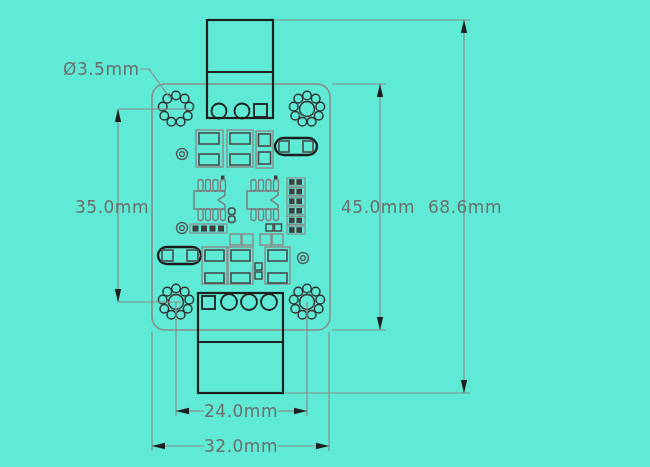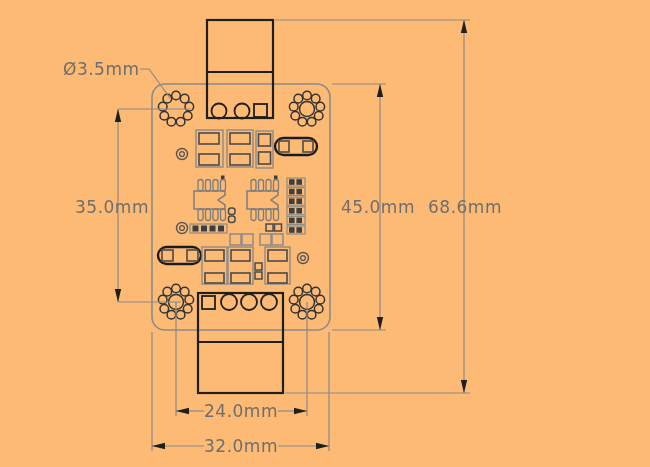--- a/index.html
+++ b/index.html
@@ -3,7 +3,7 @@
 <meta charset="utf-8">
 <style>
   html,body{margin:0;padding:0;background:#ffffff;}
-  #canvas{position:relative;width:650px;height:467px;background:#fdba74;overflow:hidden;
+  #canvas{position:relative;width:650px;height:467px;background:#5eead4;overflow:hidden;
           font-family:"DejaVu Sans", sans-serif;}
   svg{display:block;}
   .dim-text{font-family:"DejaVu Sans", sans-serif;font-size:17px;letter-spacing:0.5px;fill:#6e6e6e;}

